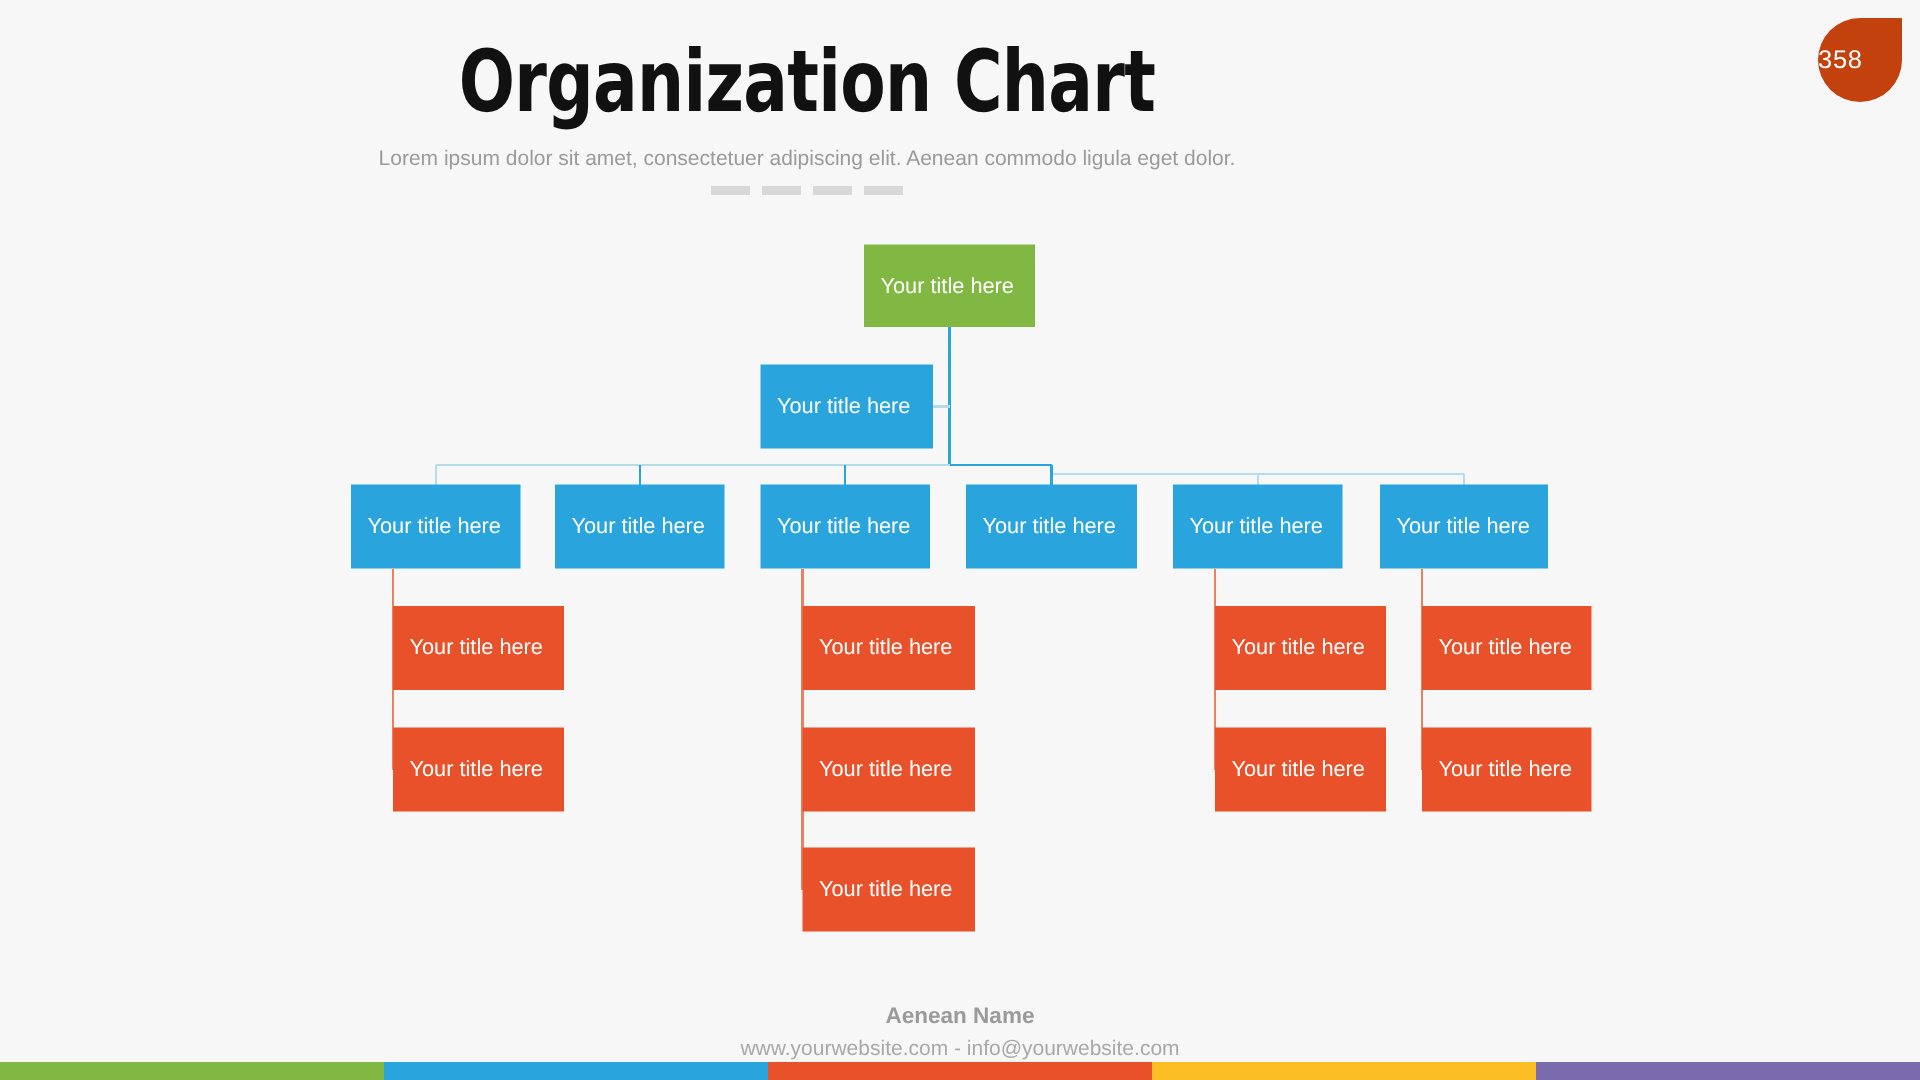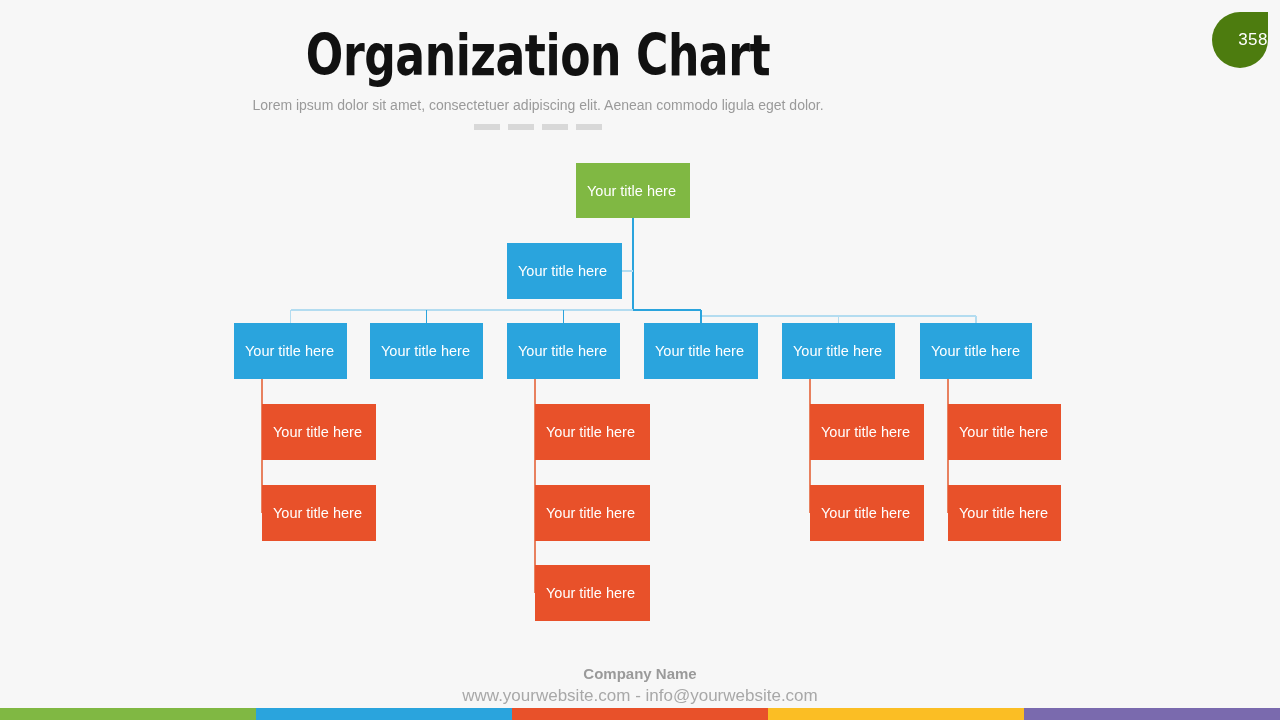--- a/index.html
+++ b/index.html
@@ -23,11 +23,11 @@
     right: 12px;
     width: 56px;
     height: 56px;
-    background: #4d7c0f;
+    background: #c2410c;
     border-radius: 50% 0 50% 50%;
     display: flex;
     align-items: center;
-    justify-content: flex-end;
+    justify-content: flex-start;
     color: #ffffff;
     font-size: 17px;
     letter-spacing: 0.5px;

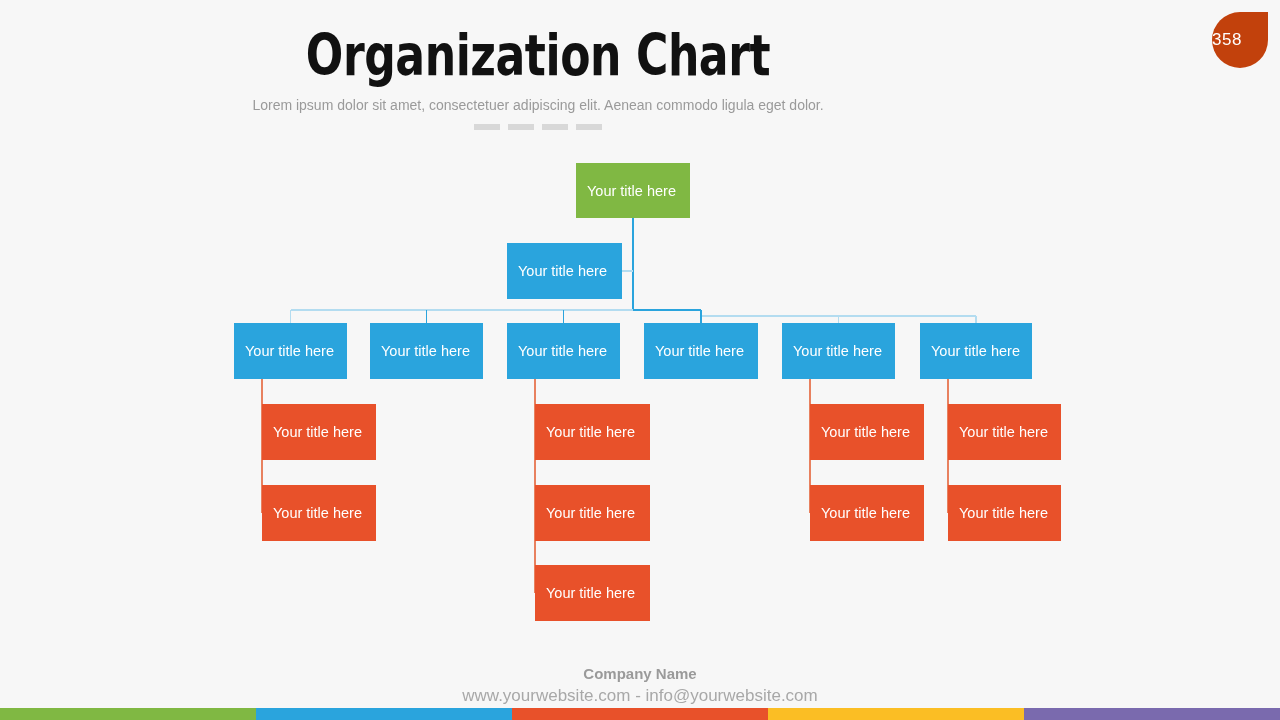--- a/index.html
+++ b/index.html
@@ -235,7 +235,7 @@
 </div>
 
 <div class="footer">
-  <p class="company">Company Name</p>
+  <p class="company">Aenean Name</p>
   <p class="contact">www.yourwebsite.com - info@yourwebsite.com</p>
 </div>
 <div class="colorbar">

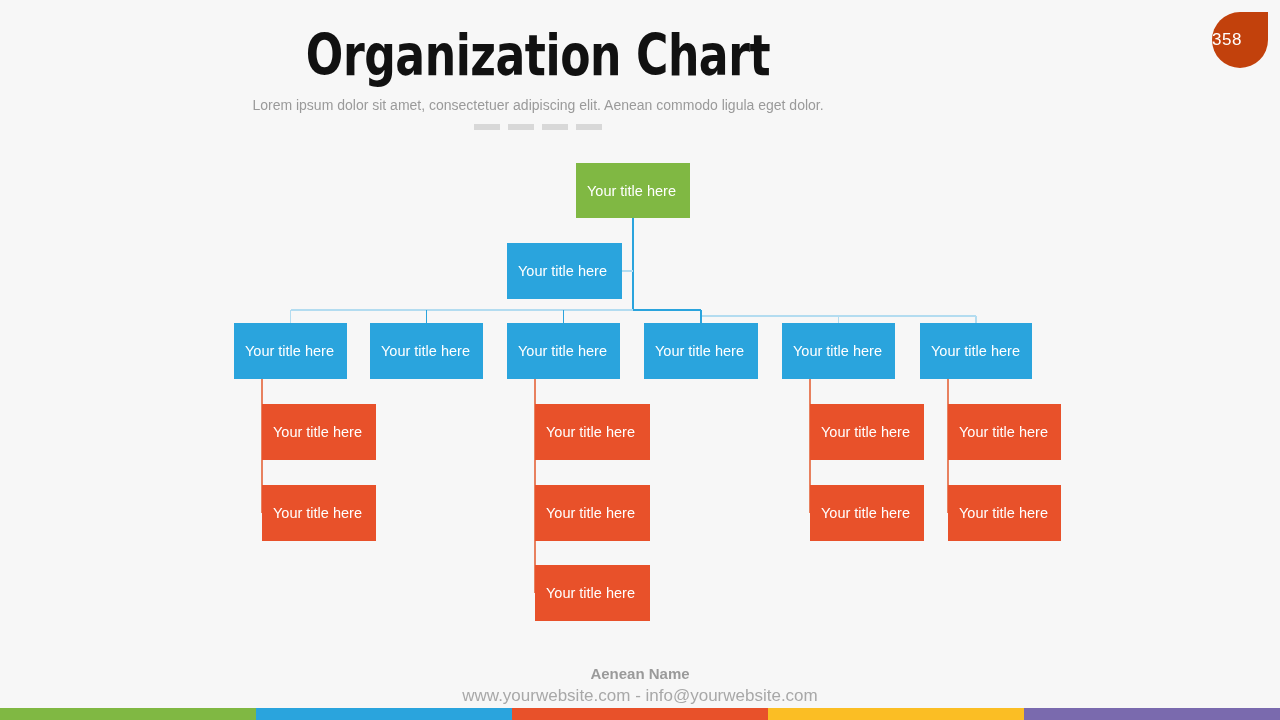--- a/index.html
+++ b/index.html
@@ -117,7 +117,7 @@
   .contact {
     margin: 0;
     padding-top: 4px;
-    font-size: 17px;
+    font-size: 14px;
     color: #a8a8a8;
   }
 

